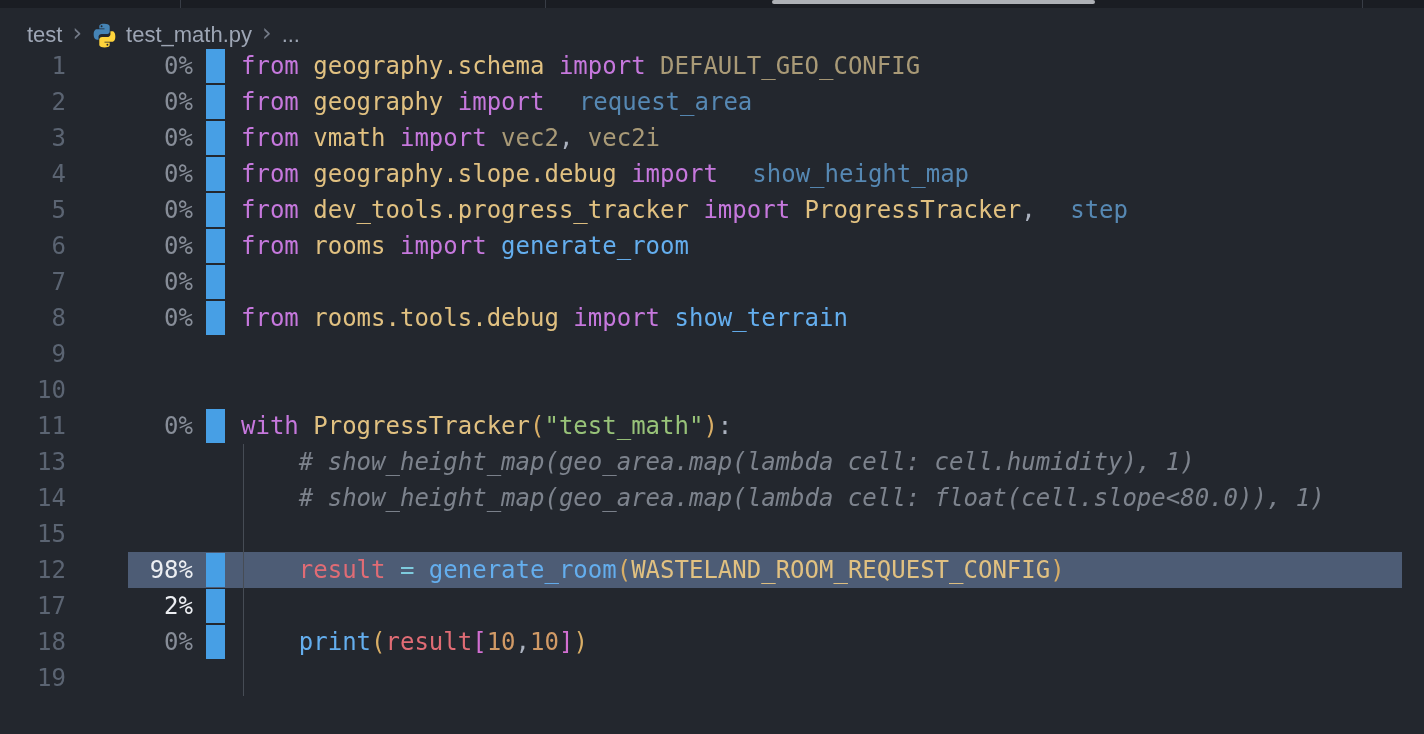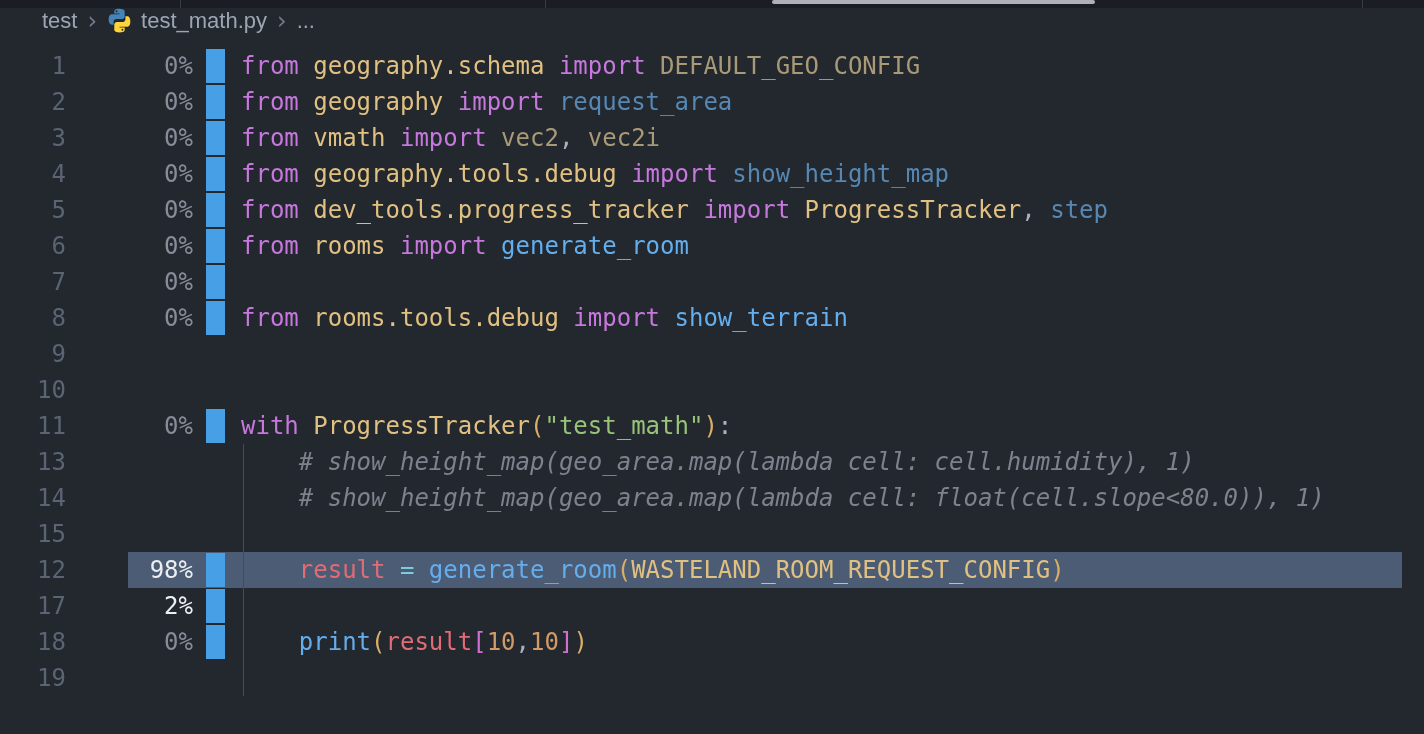--- a/index.html
+++ b/index.html
@@ -25,13 +25,12 @@
   
   .breadcrumb {
     height: 40px;
-    display: flex; align-items: flex-start;
+    display: flex; align-items: flex-end;
     padding-left: 27px;
     font-family: "Liberation Sans", sans-serif;
     font-size: 22px;
     color: #9da5b4;
     background: #23272e;
-    margin-left: 15px;
   }
   .breadcrumb .crumb { cursor: pointer; }
   .breadcrumb .chev {

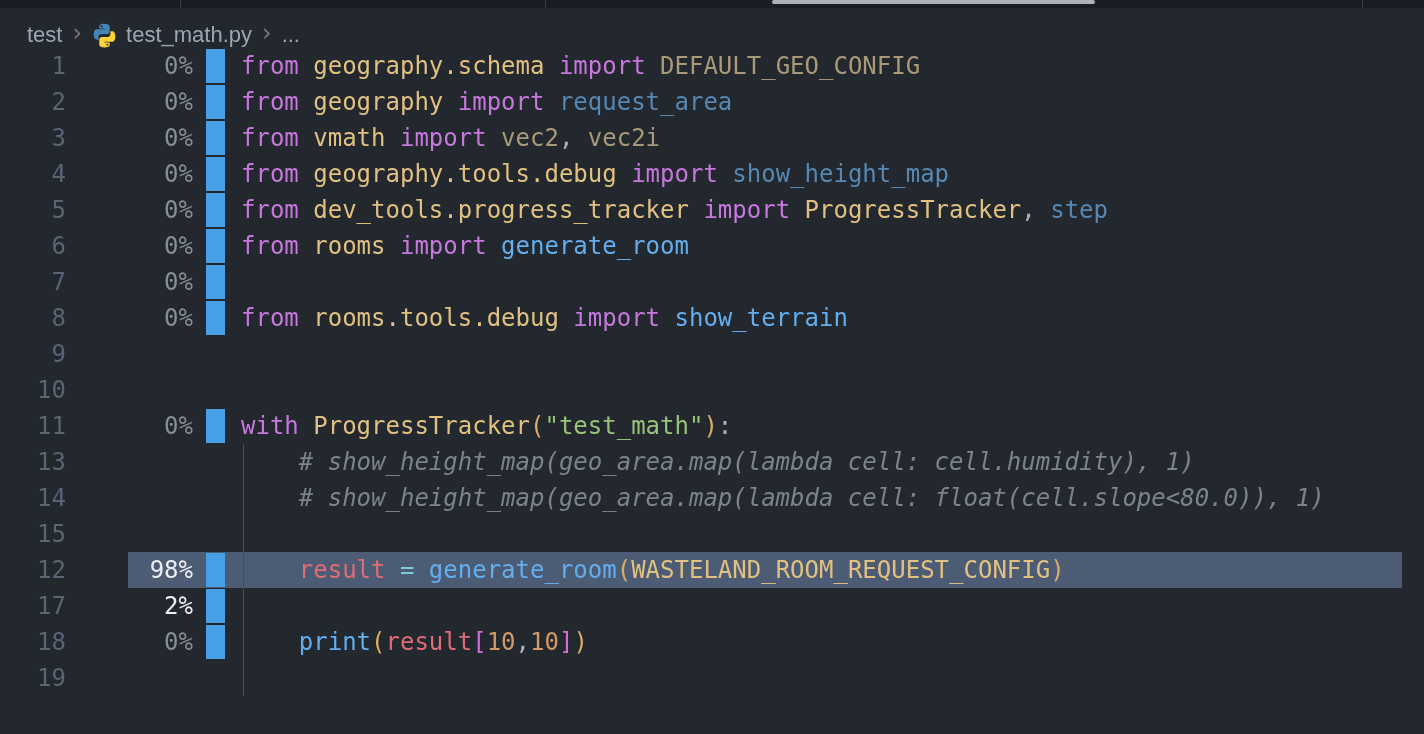--- a/index.html
+++ b/index.html
@@ -90,7 +90,7 @@
   .tk-tan    { color: #e1c181; margin-top: 16px; }
   .tk-tandim { color: #a99a77; margin-top: 44px; }
   .tk-fn     { color: #64aeee; }
-  .tk-fndim  { color: #5688b3; }
+  .tk-fndim  { color: #5688b3; margin-left: 20px; }
   .tk-str    { color: #98c379; }
   .tk-red    { color: #e06c75; }
   .tk-num    { color: #d19a66; }

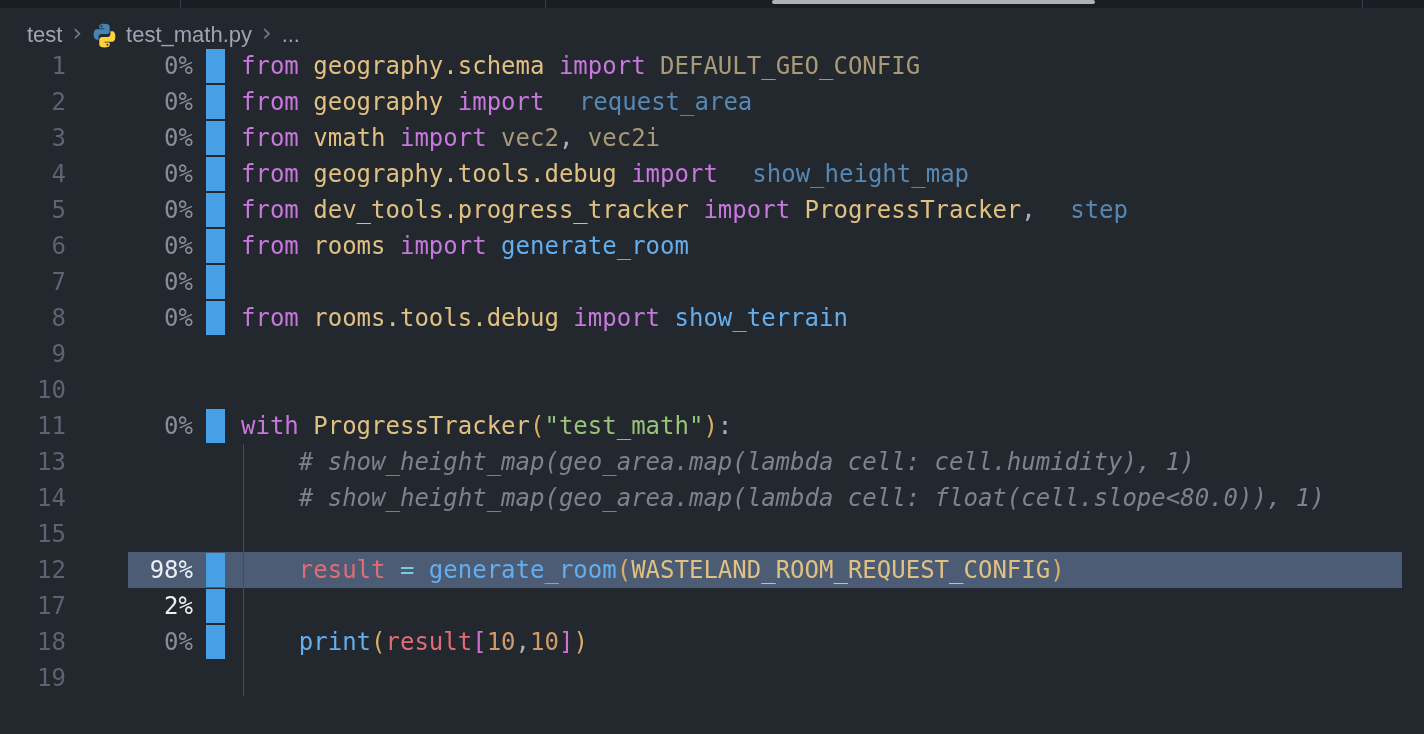--- a/index.html
+++ b/index.html
@@ -161,7 +161,7 @@
       <span class="blk-slot">
         <span class="blk"></span>
       </span>
-      <span class="code"><span class="tk-kw">from</span><span class="tk-pln"> </span><span class="tk-tan">geography.tools.debug</span><span class="tk-pln"> </span><span class="tk-kw">import</span><span class="tk-pln"> </span><span class="tk-fndim">show_height_map</span></span>
+      <span class="code"><span class="tk-kw">from</span><span class="tk-pln"> </span><span class="tk-tan">geography.slope.debug</span><span class="tk-pln"> </span><span class="tk-kw">import</span><span class="tk-pln"> </span><span class="tk-fndim">show_height_map</span></span>
     </div>
     <div class="row">
       <span class="num">5</span>

